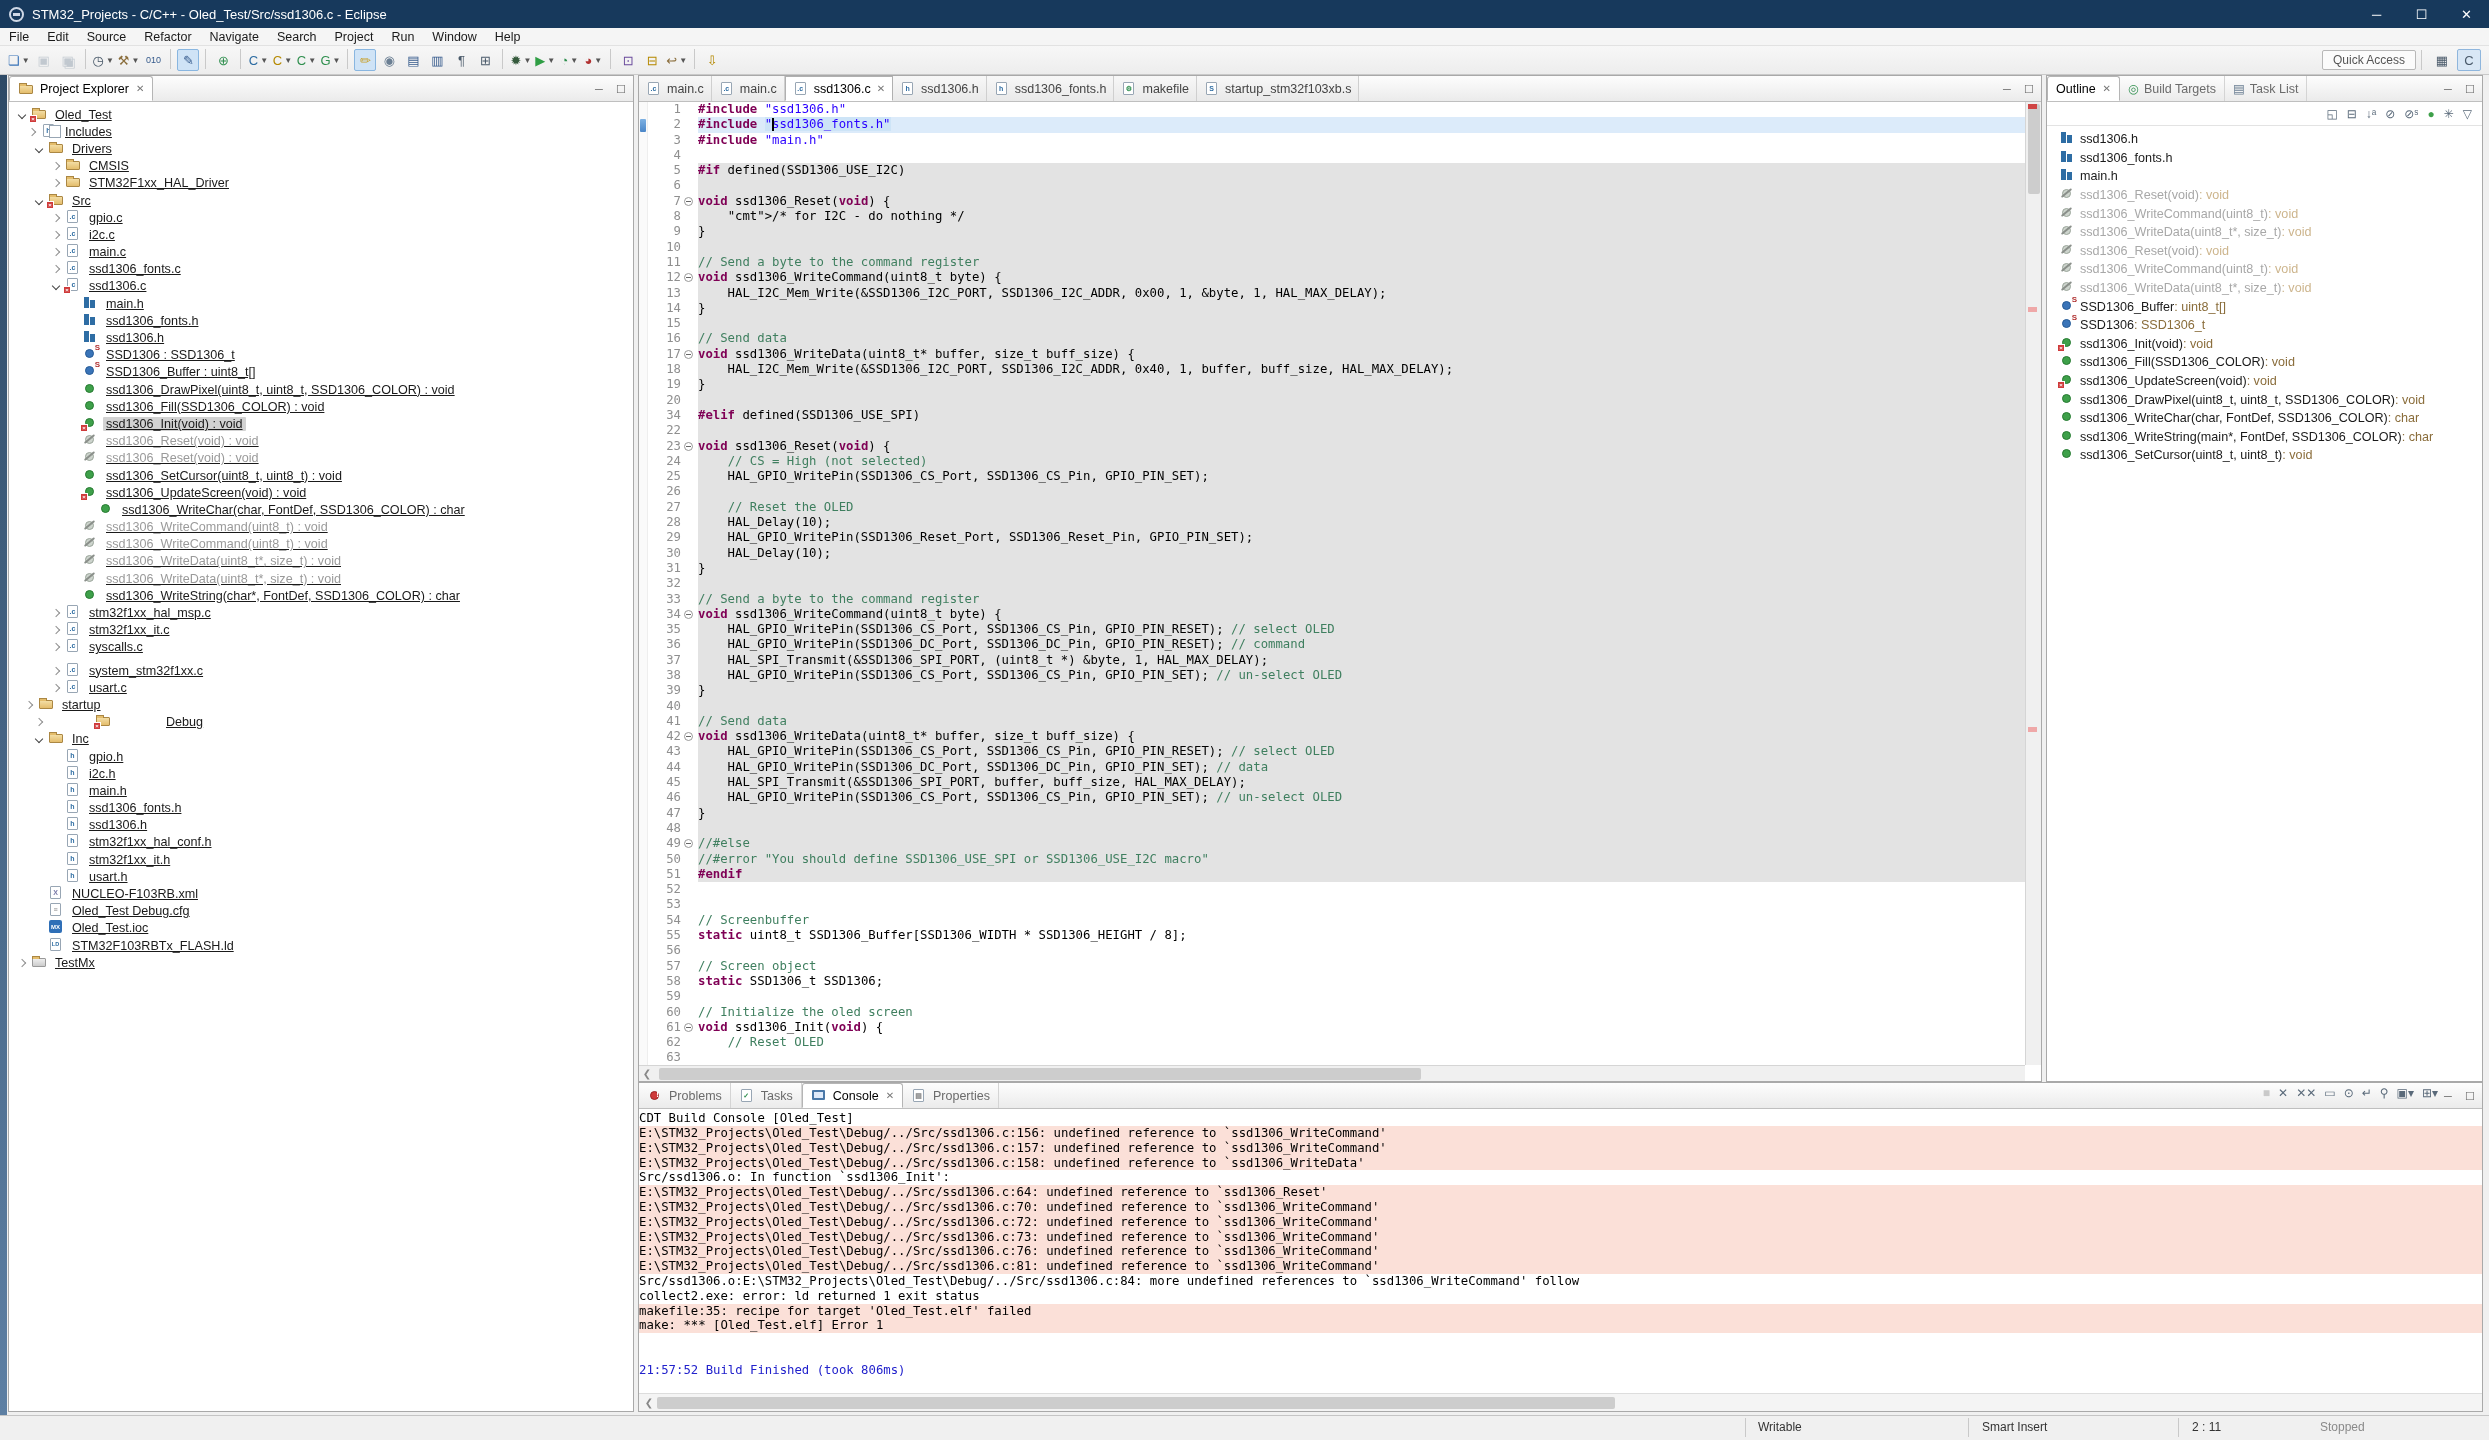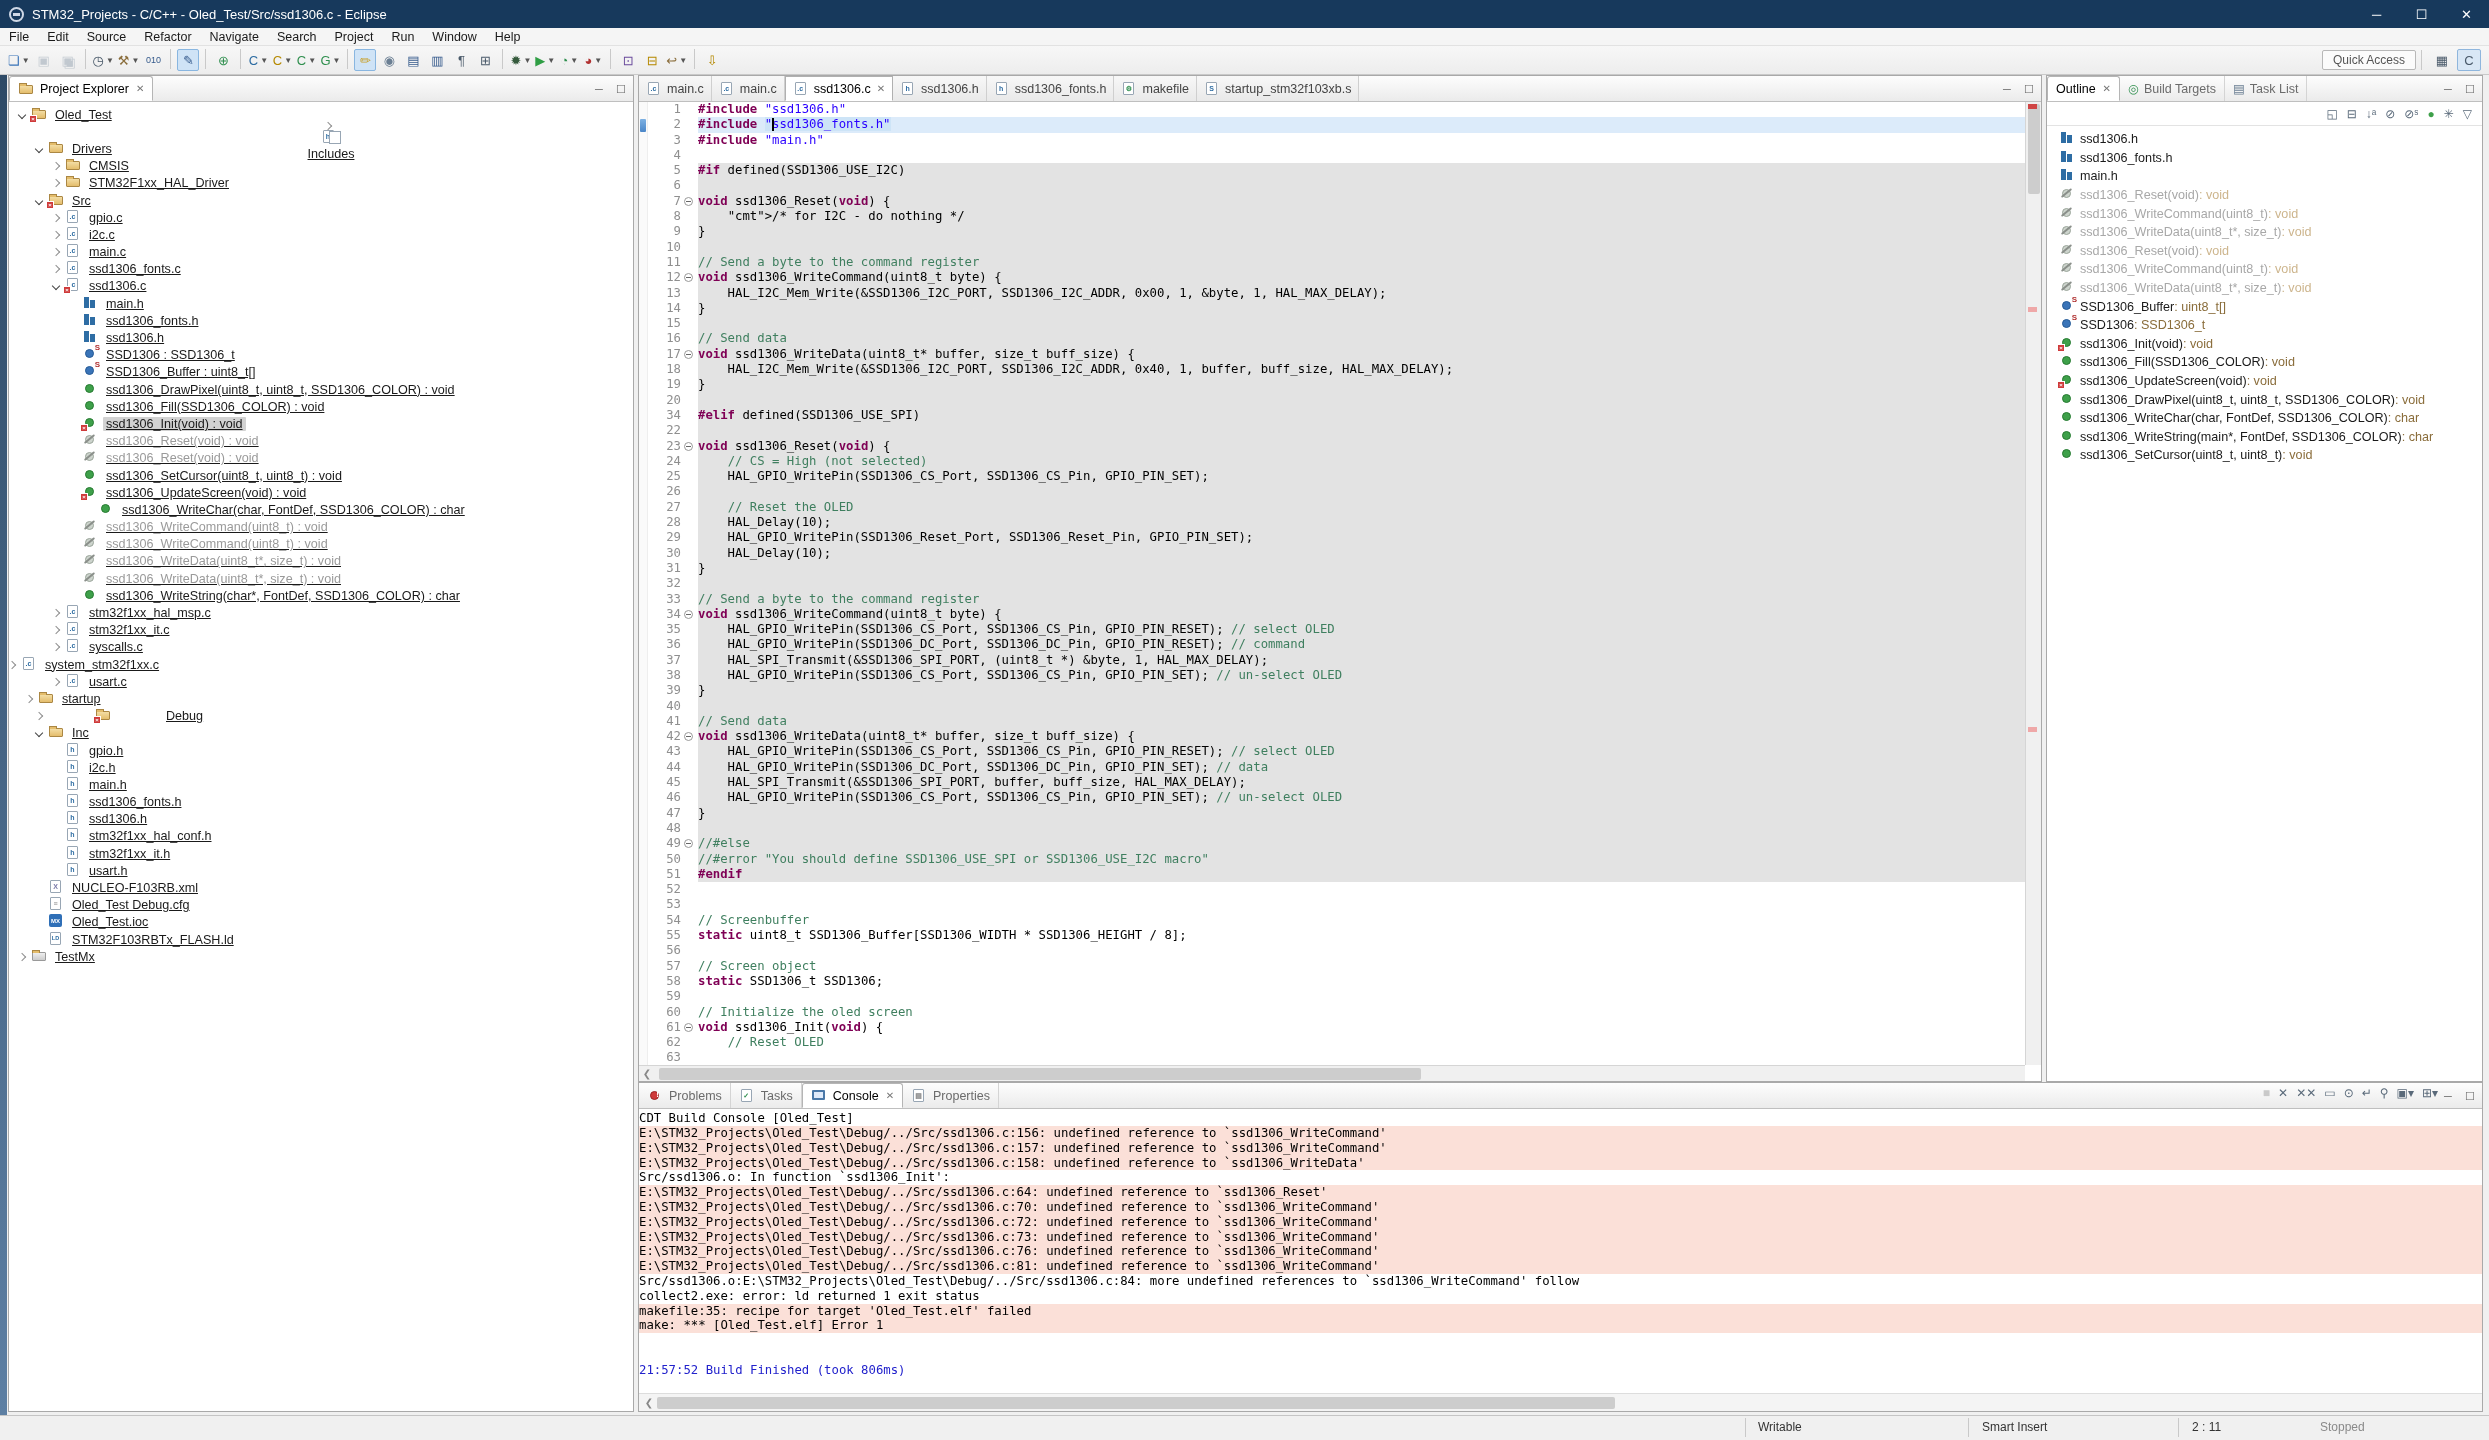--- a/index.html
+++ b/index.html
@@ -279,7 +279,7 @@
           <span class="tree-icon-wrap" style="position: relative;"><span class="tico"><span class="foldr"></span><span class="ebadge">×</span></span></span>
           <span class="lbl">Oled_Test</span>
         </div>
-        <div class="trow" style="padding-left: 20px; flex-direction: column;">
+        <div class="trow" style="padding-left: 20px;">
           <span class="chev "></span>
           <span class="tree-icon-wrap" style="position: relative;"><span class="tico"><span class="sheet stack">h</span></span></span>
           <span class="lbl">Includes</span>

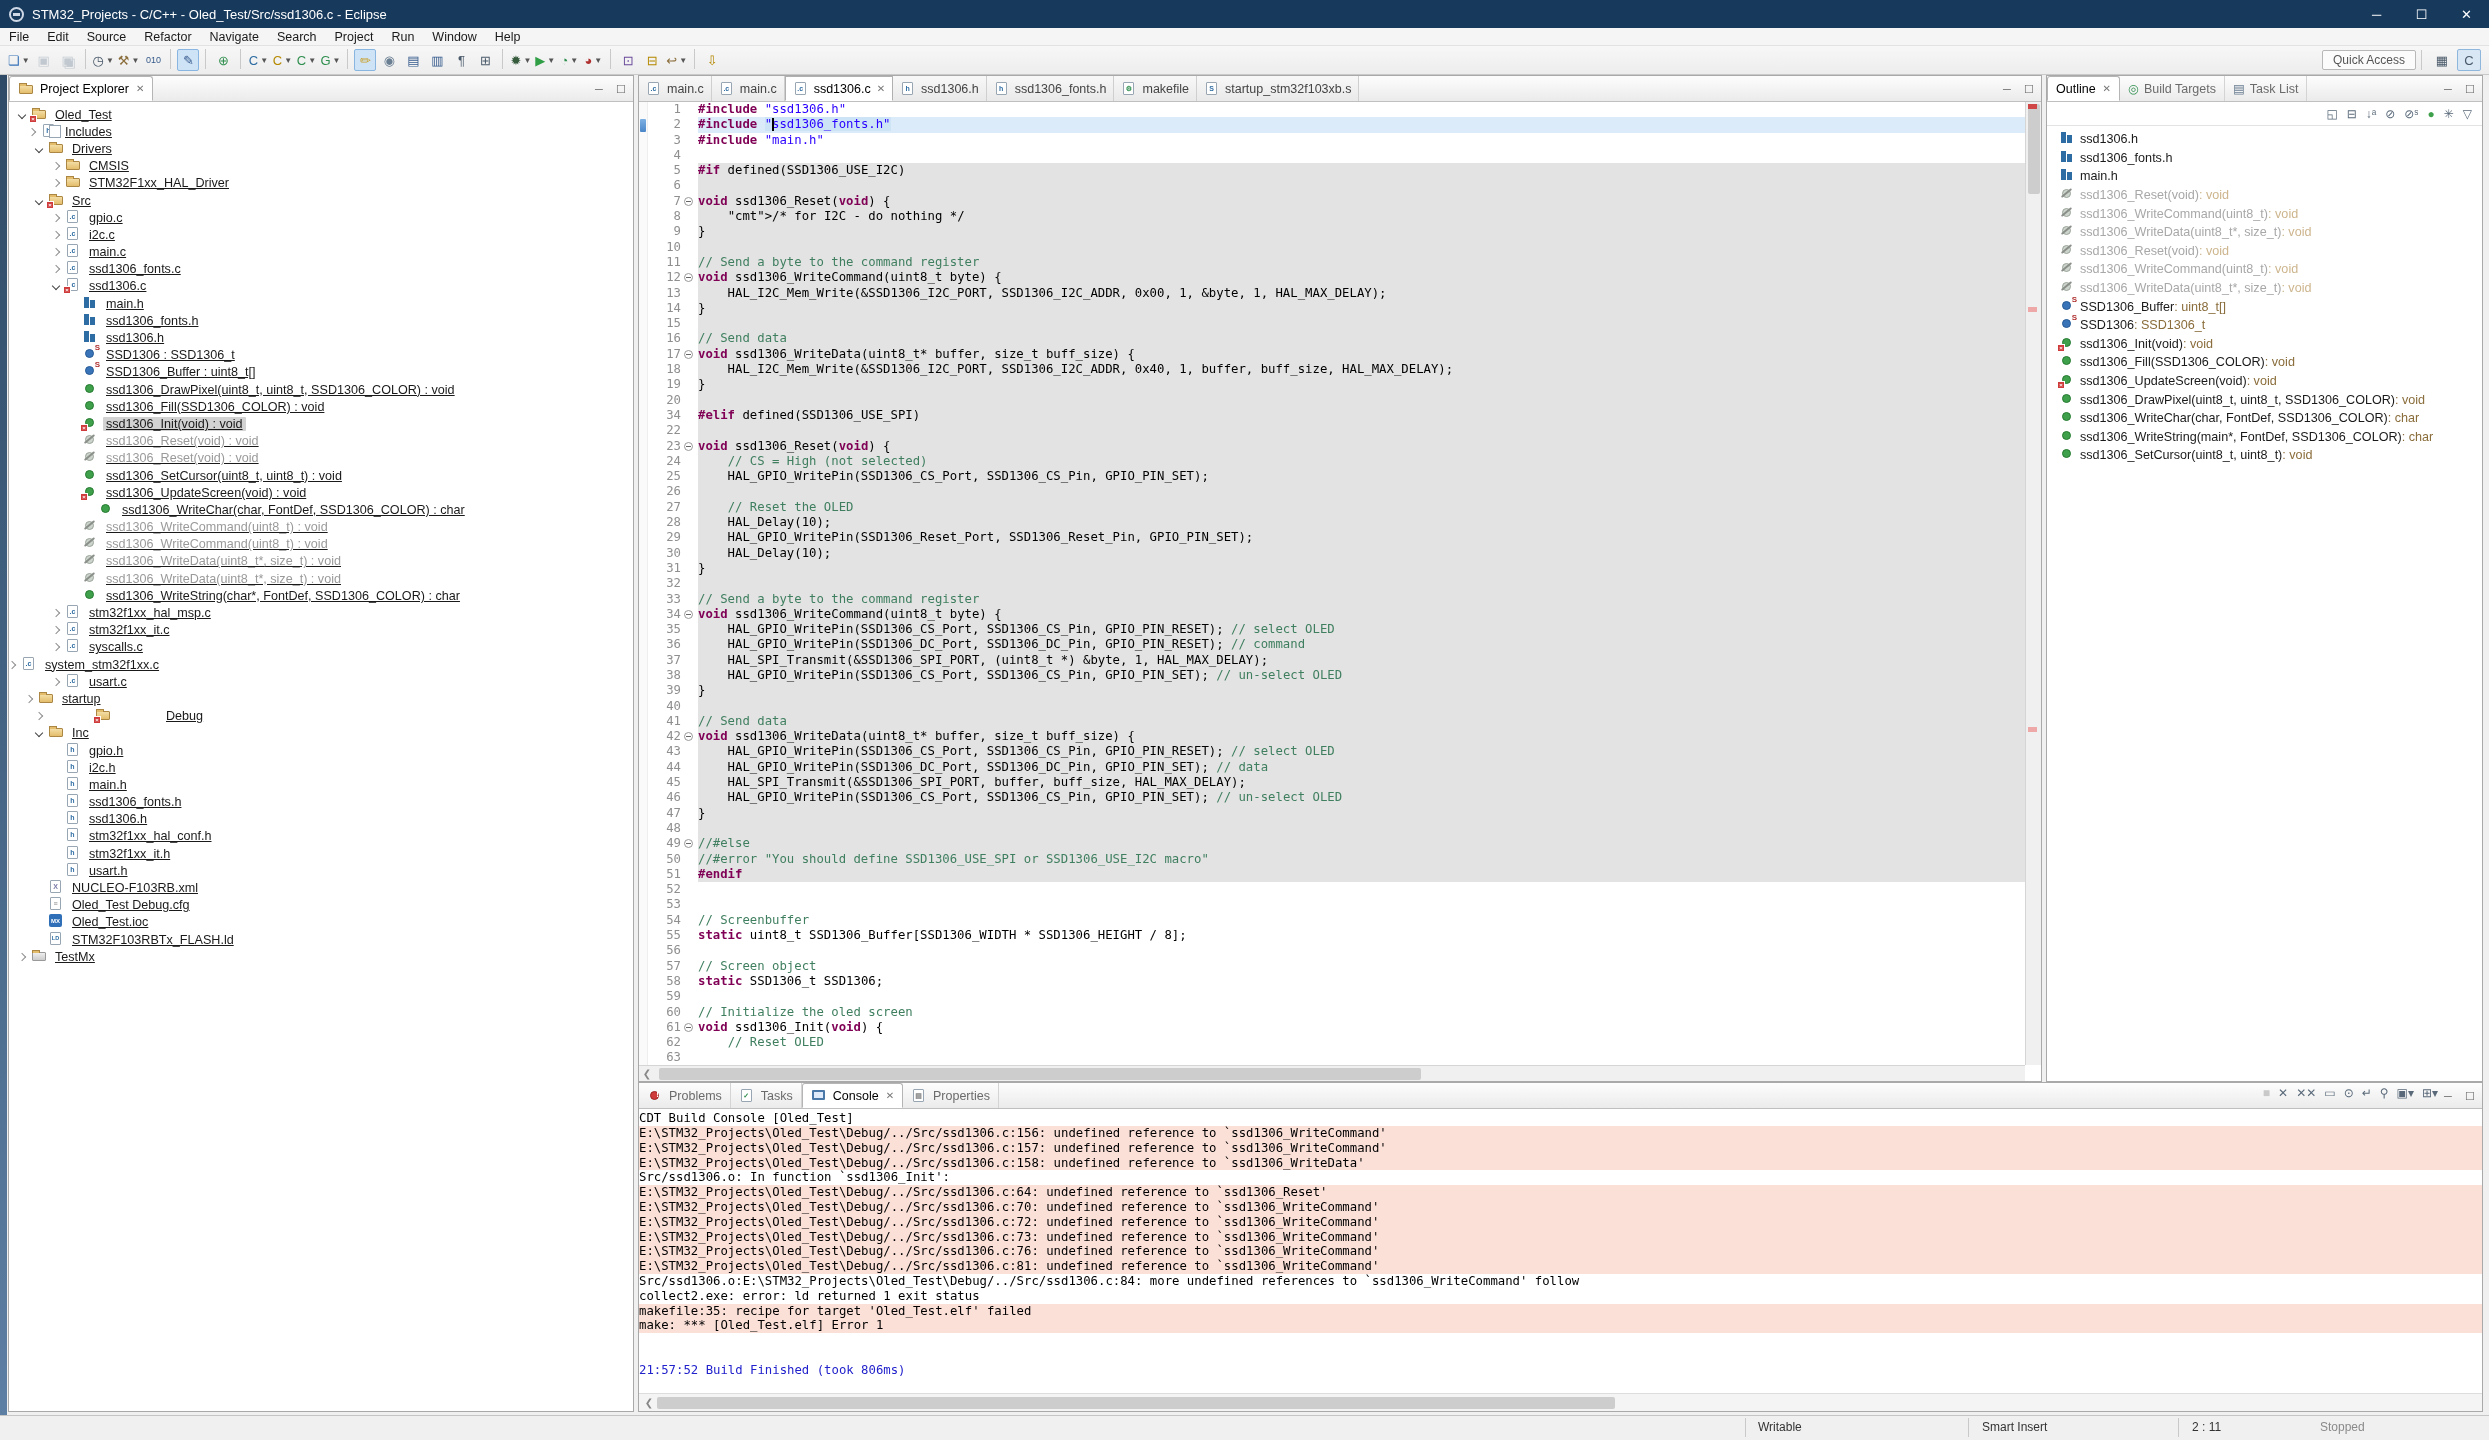--- a/index.html
+++ b/index.html
@@ -434,7 +434,7 @@
           <span class="tree-icon-wrap" style="position: relative;"><span class="tico"><span class="sheet">.c</span></span></span>
           <span class="lbl">syscalls.c</span>
         </div>
-        <div class="trow" style="">
+        <div class="trow" style="padding-left: 44px; margin-top: 6px;">
           <span class="chev "></span>
           <span class="tree-icon-wrap" style="position: relative;"><span class="tico"><span class="sheet">.c</span></span></span>
           <span class="lbl">system_stm32f1xx.c</span>

